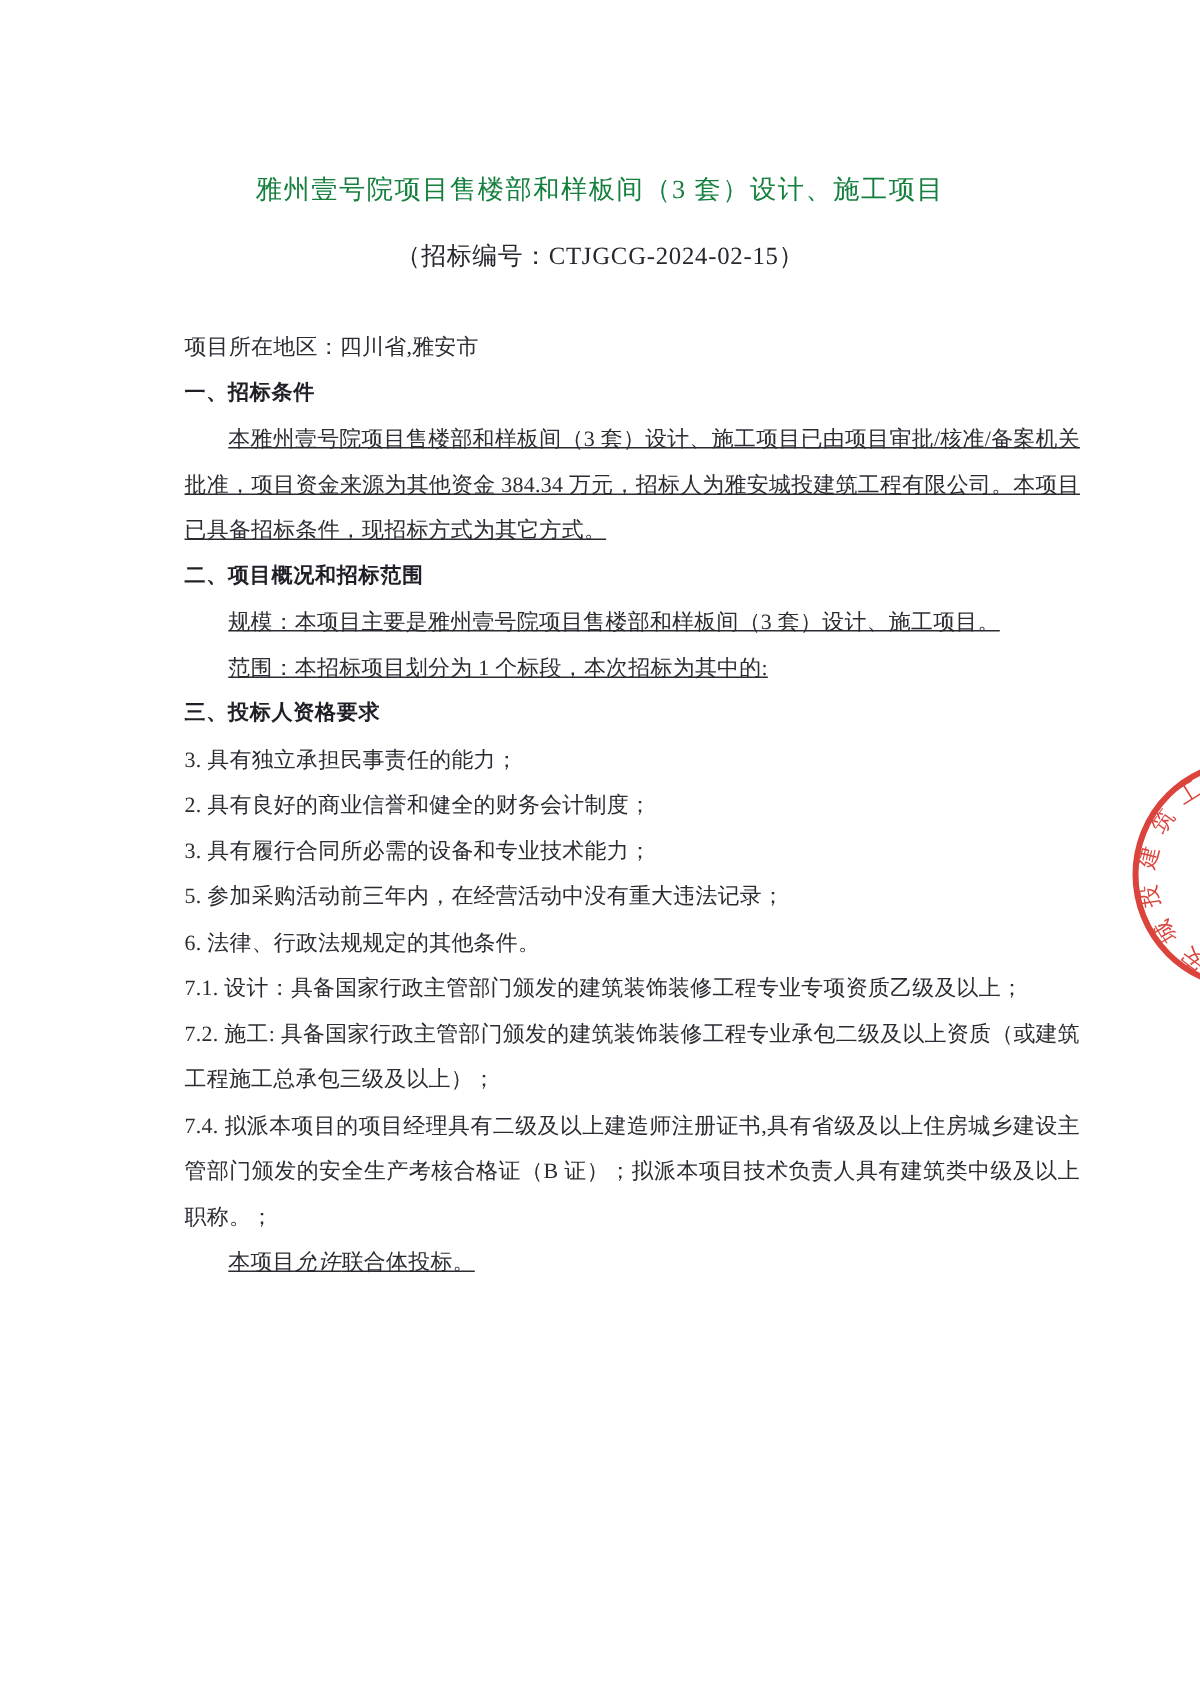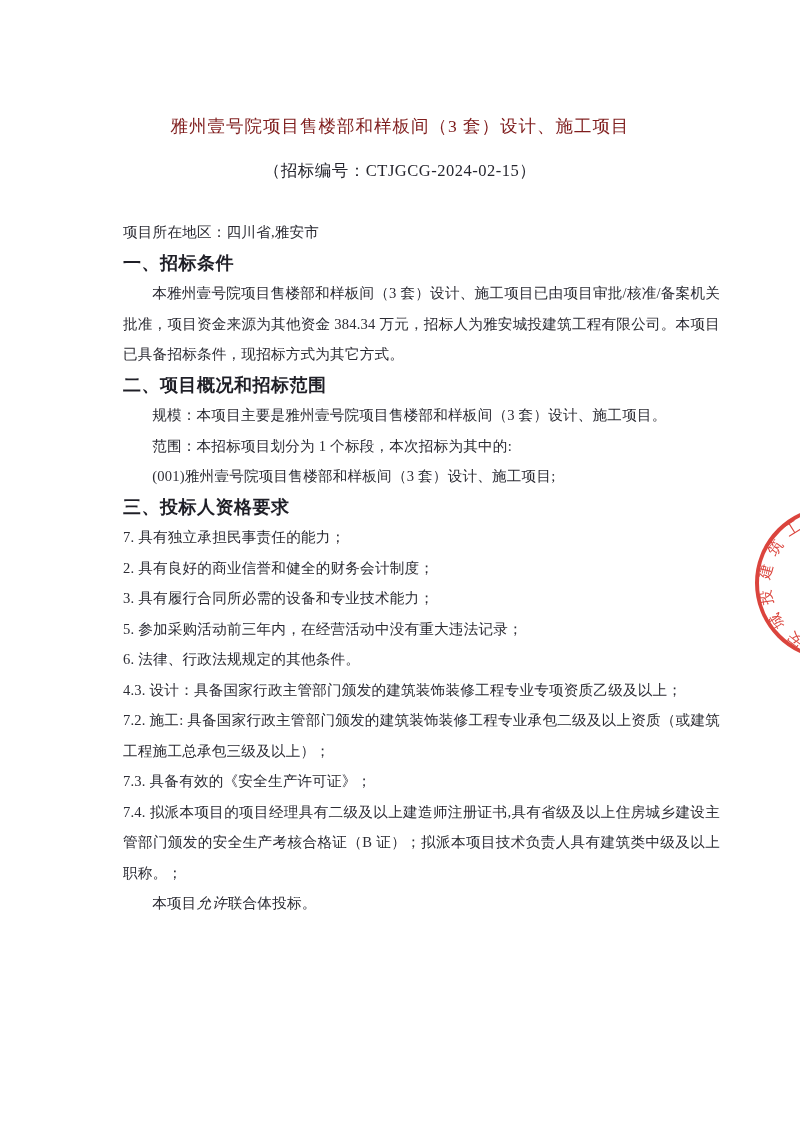--- a/index.html
+++ b/index.html
@@ -20,7 +20,7 @@
     font-weight: 400;
     line-height: 32px;
     letter-spacing: 1px;
-    color: #7f1d1d;
+    color: #15803d;
   }
   .doc-subtitle {
     margin: 13px;

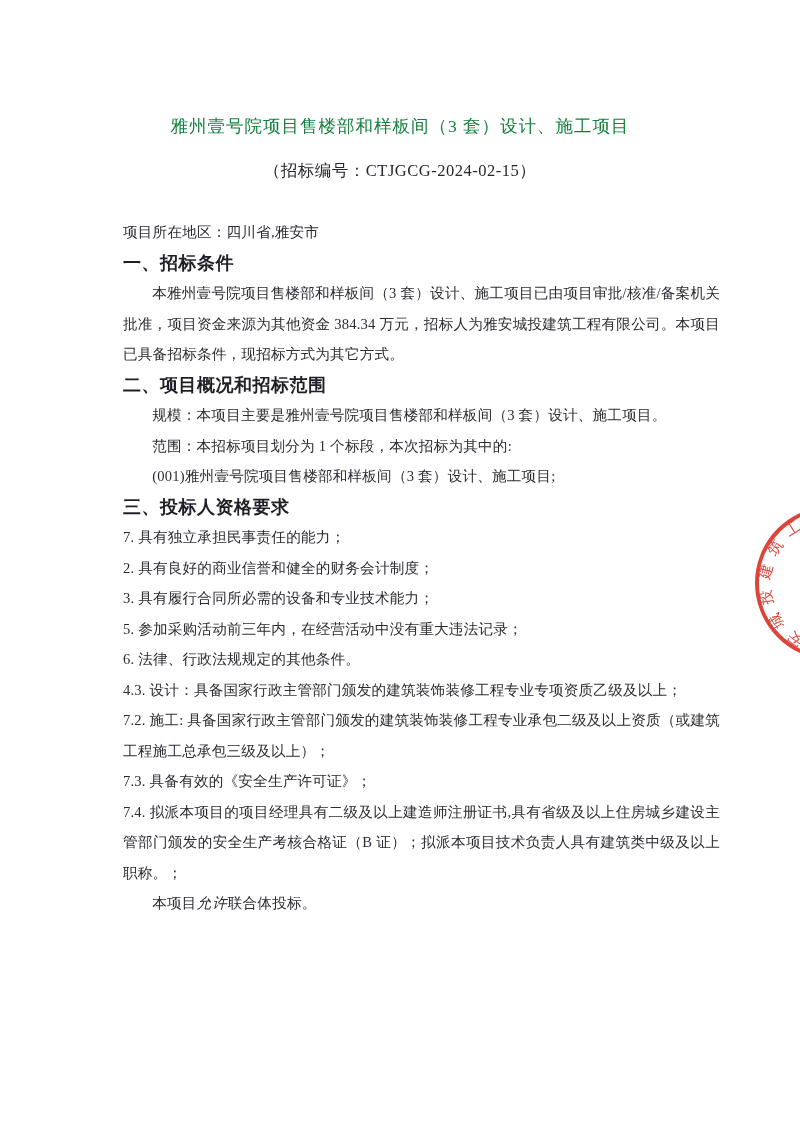--- a/index.html
+++ b/index.html
@@ -42,7 +42,7 @@
   }
   .content h2 {
     margin: 0;
-    font-size: 18px;
+    font-size: 14px;
     font-weight: 700;
     line-height: 30.5px;
     letter-spacing: 0.5px;

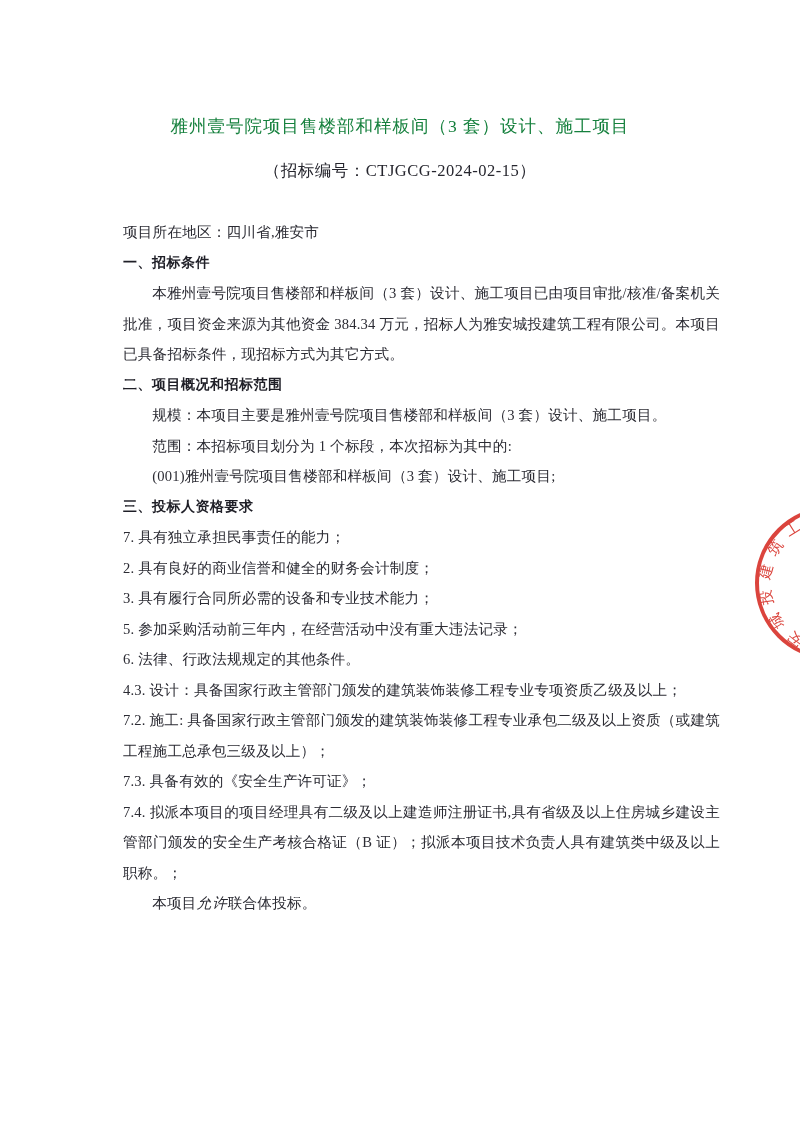--- a/index.html
+++ b/index.html
@@ -48,7 +48,7 @@
     letter-spacing: 0.5px;
     color: #1f1f27;
   }
-  .indent { text-indent: 2em; }
+  .indent { text-indent: 2em; text-decoration: underline; }
   .closing i { font-style: italic; letter-spacing: 1px; }
   .seal {
     position: absolute;

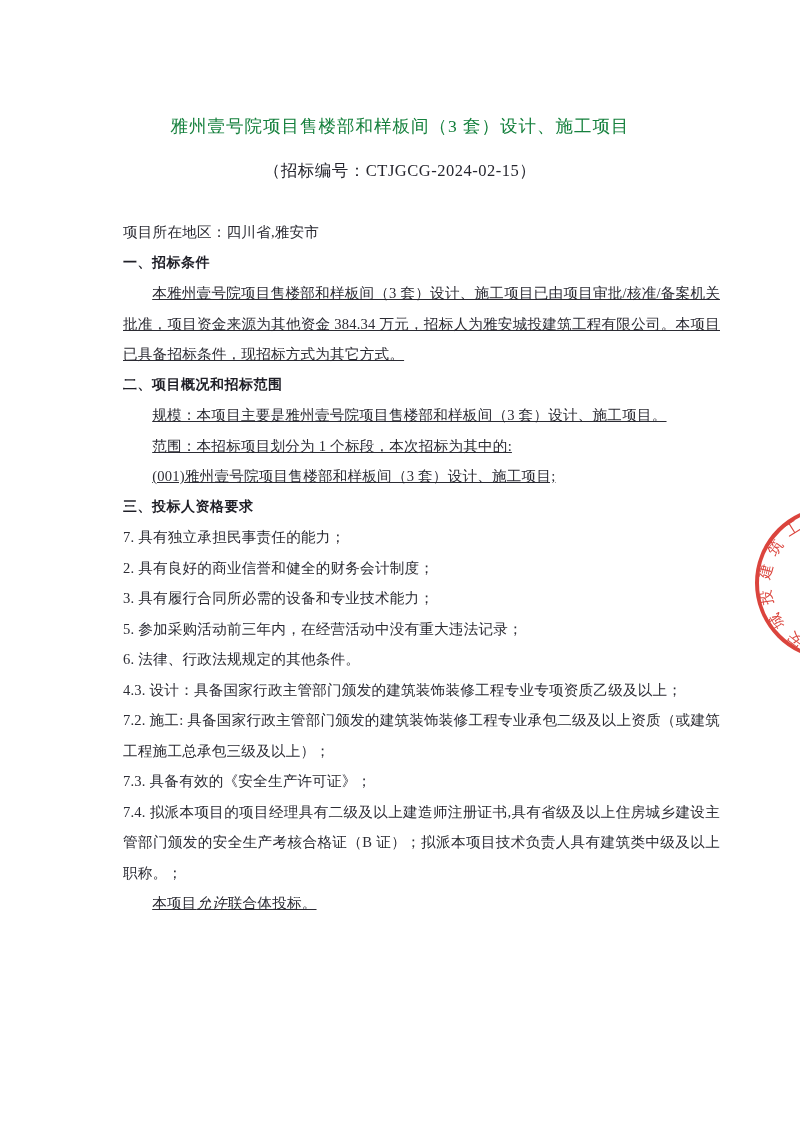--- a/index.html
+++ b/index.html
@@ -80,7 +80,6 @@
     <h2>二、项目概况和招标范围</h2>
     <p class="indent">规模：本项目主要是雅州壹号院项目售楼部和样板间（3 套）设计、施工项目。</p>
     <p class="indent">范围：本招标项目划分为 1 个标段，本次招标为其中的:</p>
-    <p class="indent">(001)雅州壹号院项目售楼部和样板间（3 套）设计、施工项目;</p>
 
     <h2>三、投标人资格要求</h2>
     <p>7. 具有独立承担民事责任的能力；</p>

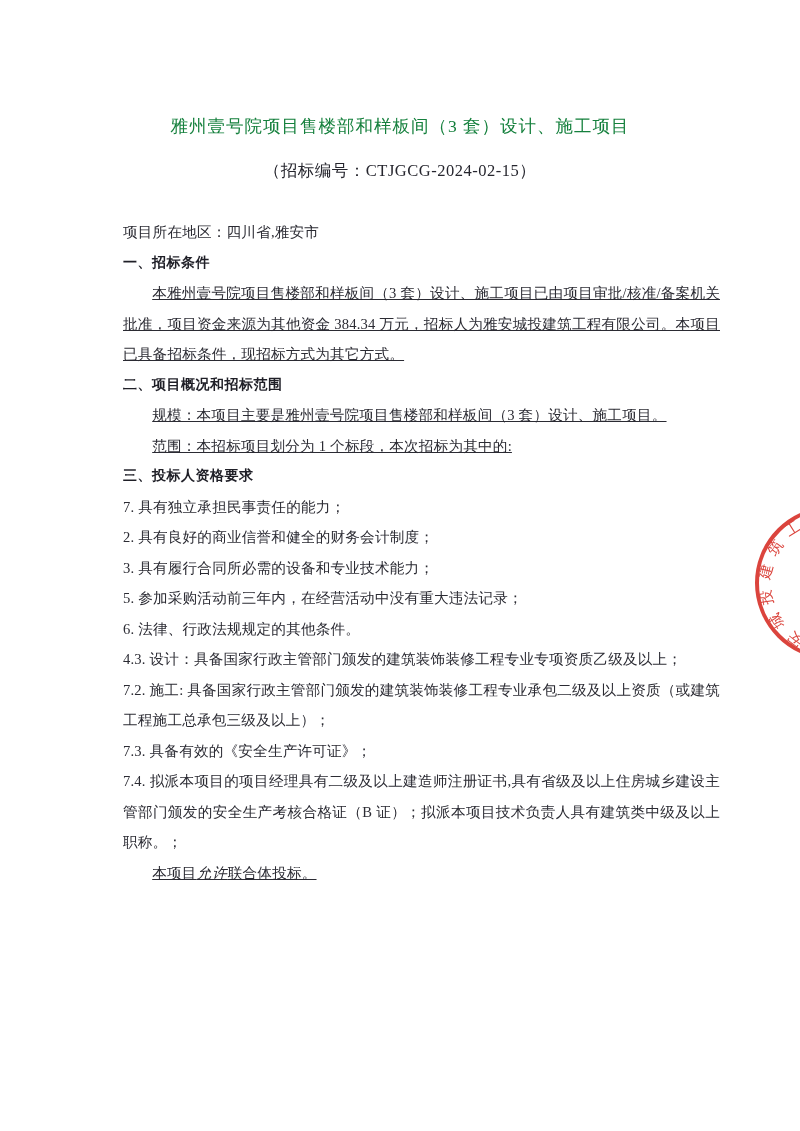--- a/index.html
+++ b/index.html
@@ -82,7 +82,7 @@
     <p class="indent">范围：本招标项目划分为 1 个标段，本次招标为其中的:</p>
 
     <h2>三、投标人资格要求</h2>
-    <p>7. 具有独立承担民事责任的能力；</p>
+    <p>3. 具有独立承担民事责任的能力；</p>
     <p>2. 具有良好的商业信誉和健全的财务会计制度；</p>
     <p>3. 具有履行合同所必需的设备和专业技术能力；</p>
     <p>5. 参加采购活动前三年内，在经营活动中没有重大违法记录；</p>

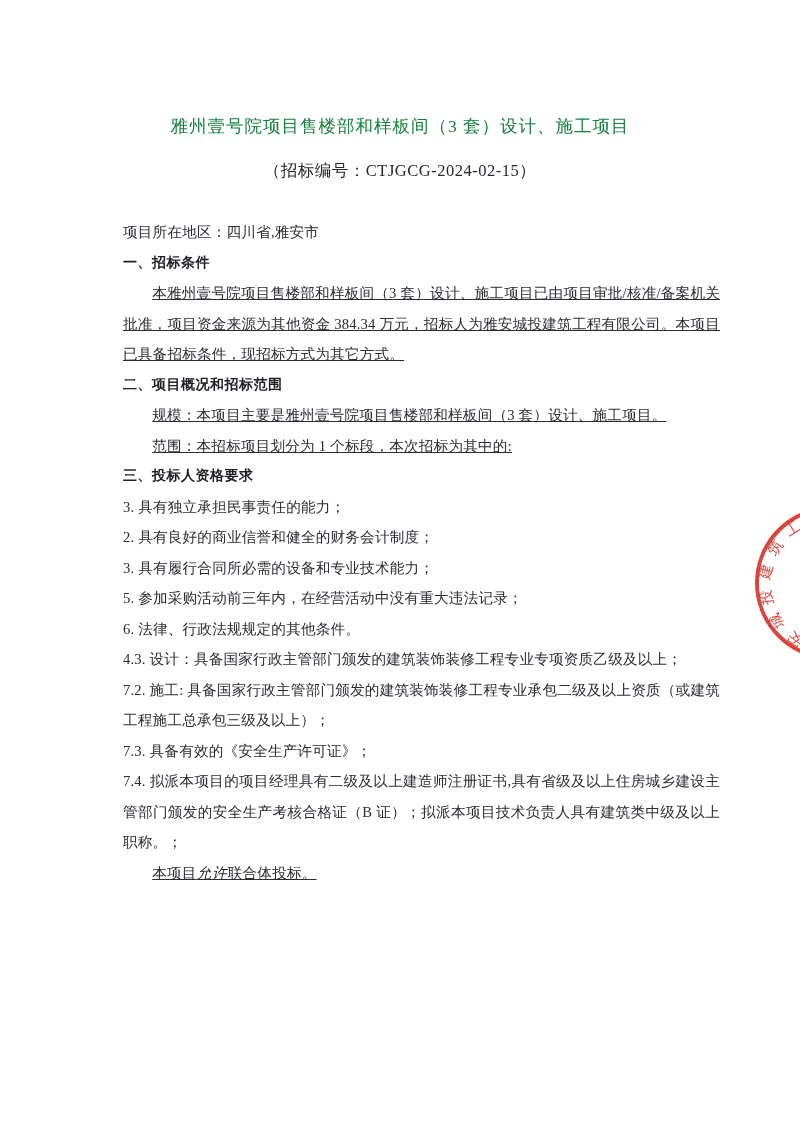--- a/index.html
+++ b/index.html
@@ -87,7 +87,7 @@
     <p>3. 具有履行合同所必需的设备和专业技术能力；</p>
     <p>5. 参加采购活动前三年内，在经营活动中没有重大违法记录；</p>
     <p>6. 法律、行政法规规定的其他条件。</p>
-    <p>4.3. 设计：具备国家行政主管部门颁发的建筑装饰装修工程专业专项资质乙级及以上；</p>
+    <p>7.1. 设计：具备国家行政主管部门颁发的建筑装饰装修工程专业专项资质乙级及以上；</p>
     <p>7.2. 施工: 具备国家行政主管部门颁发的建筑装饰装修工程专业承包二级及以上资质（或建筑工程施工总承包三级及以上）；</p>
     <p>7.3. 具备有效的《安全生产许可证》；</p>
     <p>7.4. 拟派本项目的项目经理具有二级及以上建造师注册证书,具有省级及以上住房城乡建设主管部门颁发的安全生产考核合格证（B 证）；拟派本项目技术负责人具有建筑类中级及以上职称。；</p>

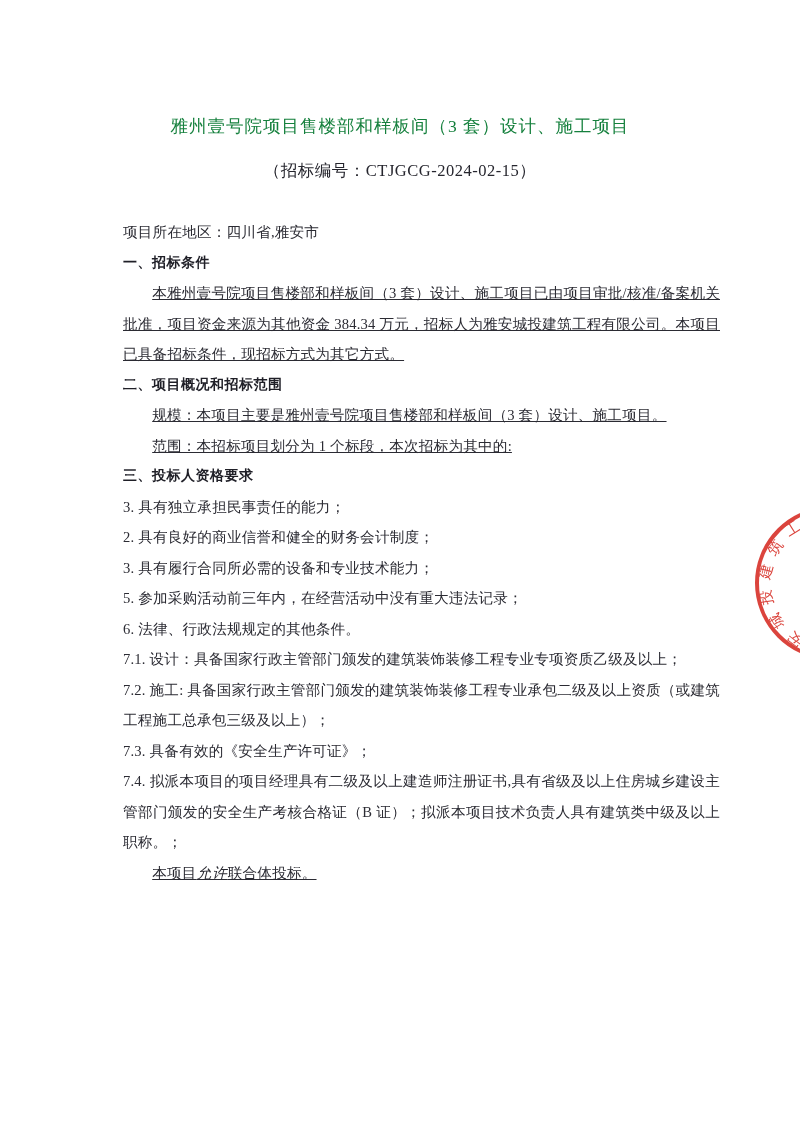--- a/index.html
+++ b/index.html
@@ -89,7 +89,6 @@
     <p>6. 法律、行政法规规定的其他条件。</p>
     <p>7.1. 设计：具备国家行政主管部门颁发的建筑装饰装修工程专业专项资质乙级及以上；</p>
     <p>7.2. 施工: 具备国家行政主管部门颁发的建筑装饰装修工程专业承包二级及以上资质（或建筑工程施工总承包三级及以上）；</p>
-    <p>7.3. 具备有效的《安全生产许可证》；</p>
     <p>7.4. 拟派本项目的项目经理具有二级及以上建造师注册证书,具有省级及以上住房城乡建设主管部门颁发的安全生产考核合格证（B 证）；拟派本项目技术负责人具有建筑类中级及以上职称。；</p>
 
     <p class="indent closing"><span>本项目</span><i>允许</i><span>联合体投标。</span></p>

